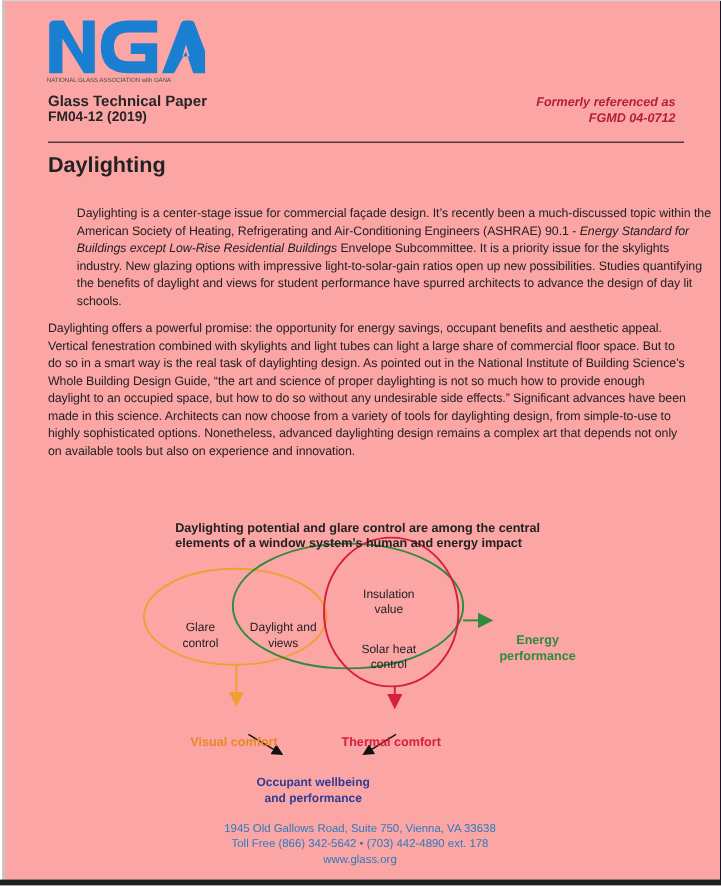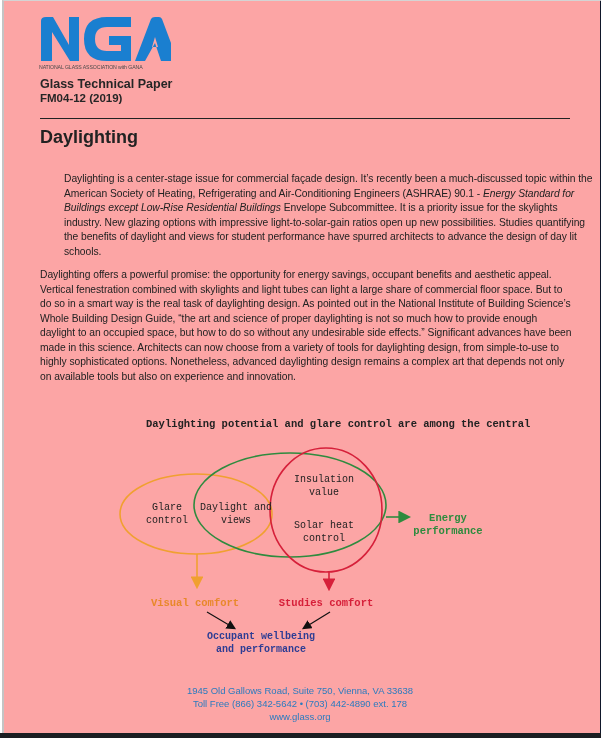--- a/index.html
+++ b/index.html
@@ -102,6 +102,10 @@
   <div class="paper-title">Glass Technical Paper</div>
   <div class="paper-id">FM04-12 (2019)</div>
 
+  <div class="formerly">
+    <div>Formerly referenced as</div>
+    <div>FGMD 04-0712</div>
+  </div>
 
   <div class="rule"></div>
 

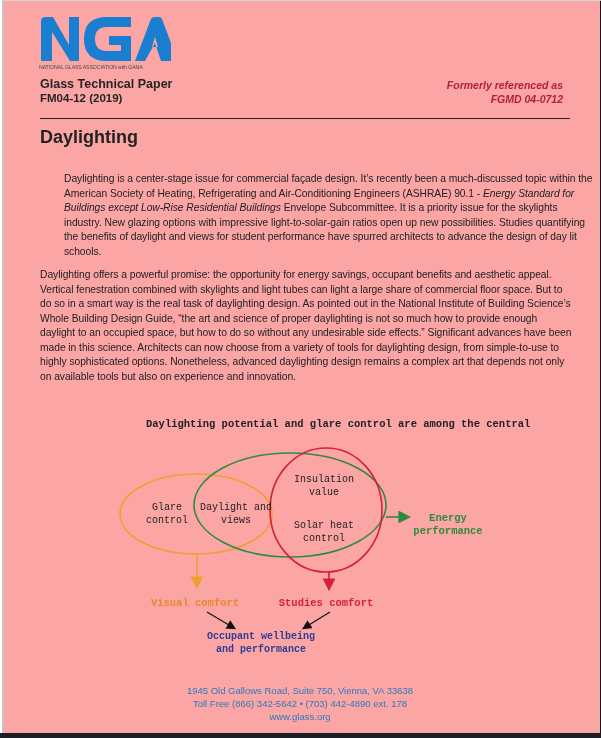--- a/index.html
+++ b/index.html
@@ -59,7 +59,7 @@
     .para em { font-style: italic; }
 
     .diagram { position: absolute; left: 0; top: 0; width: 601px; height: 738px; pointer-events: none; }
-    .diag-text { position: absolute; text-align: center; font-family: Liberation Mono, monospace; }
+    .diag-text { position: absolute; text-align: center; font-family: Liberation Sans, sans-serif; margin-top: 16px; }
     .caption {
       left: 146px; top: 418px; text-align: left;
       font-size: 10.5px; font-weight: bold; color: #222; line-height: 13px;

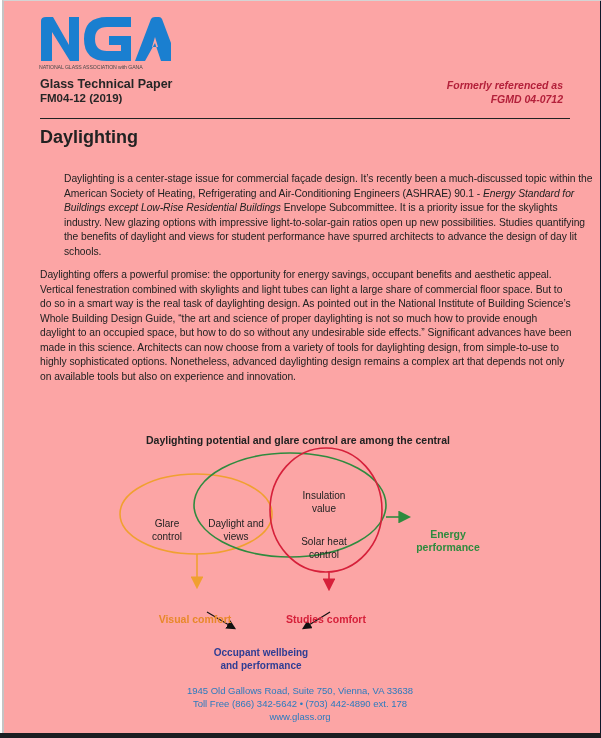--- a/index.html
+++ b/index.html
@@ -143,6 +143,7 @@
 
 <div class="diag-text caption">
   <div>Daylighting potential and glare control are among the central</div>
+  <div>elements of a window system’s human and energy impact</div>
 </div>
 
 <div class="diag-text lbl lbl-glare">

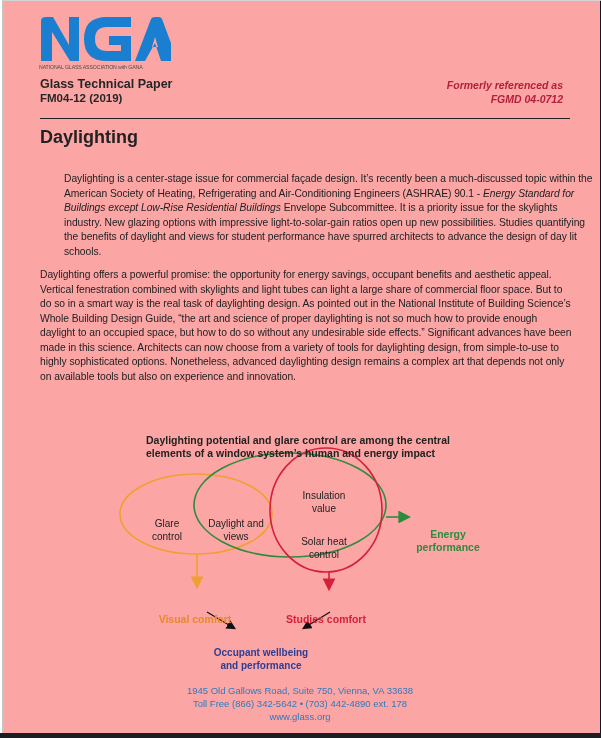--- a/index.html
+++ b/index.html
@@ -167,7 +167,7 @@
   <div>performance</div>
 </div>
 <div class="diag-text lbl-visual">Visual comfort</div>
-<div class="diag-text lbl-thermal">Studies comfort</div>
+<div class="diag-text lbl-thermal">Thermal comfort</div>
 <div class="diag-text lbl-occupant">
   <div>Occupant wellbeing</div>
   <div>and performance</div>

